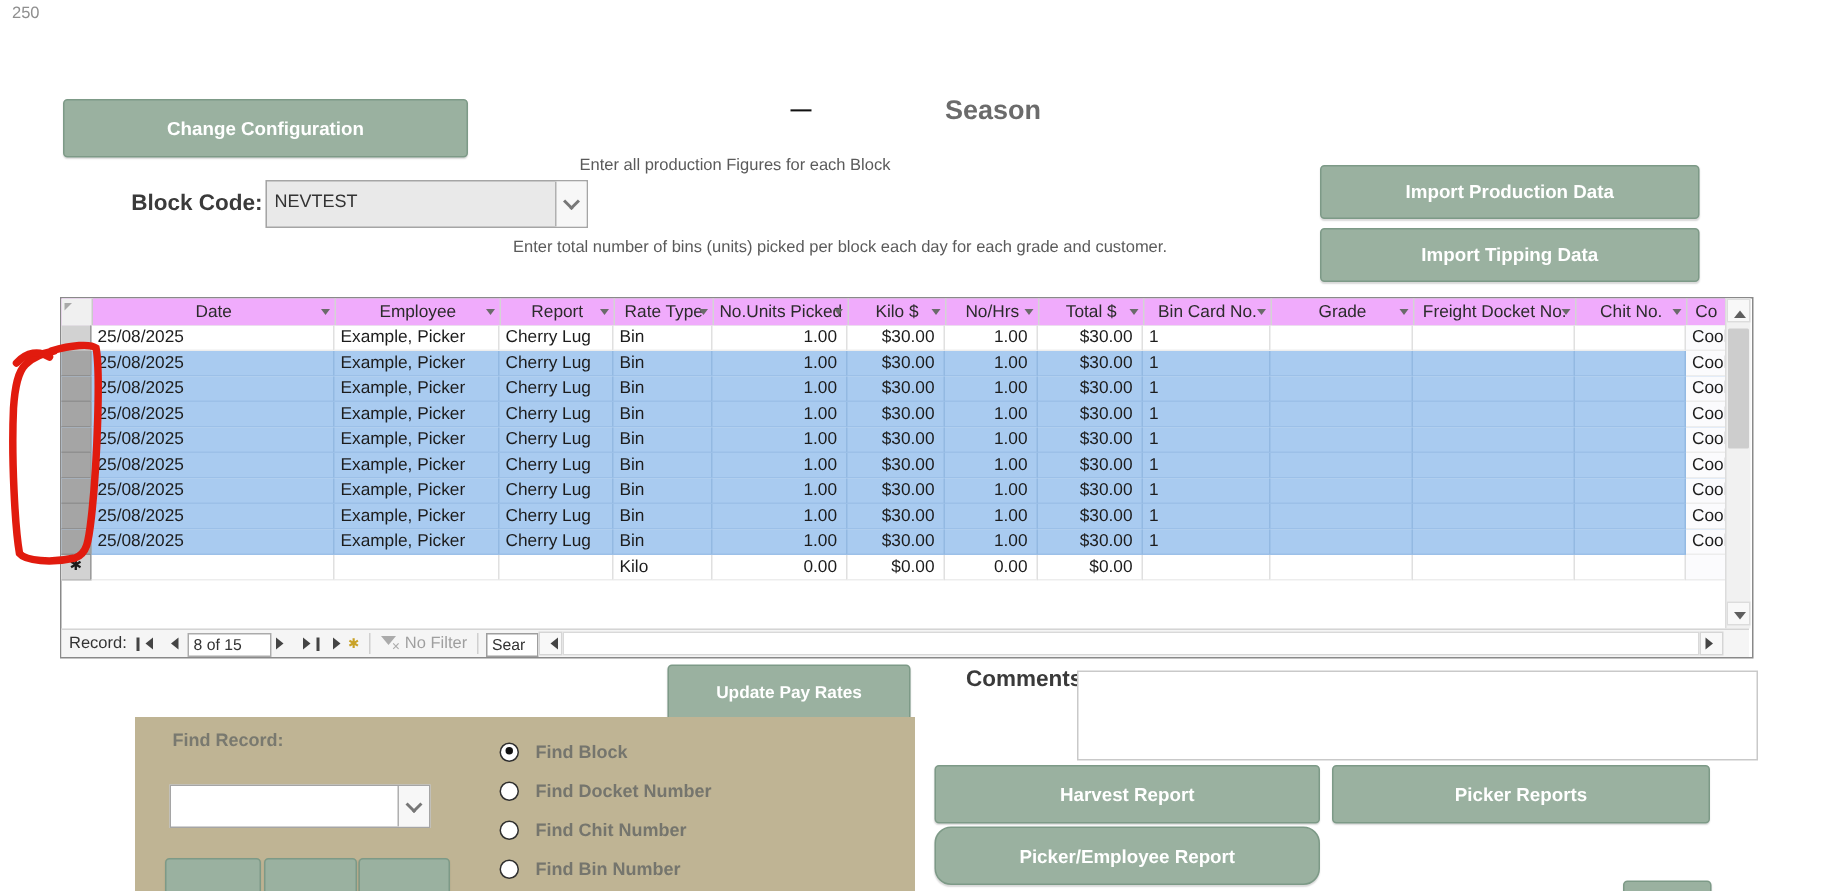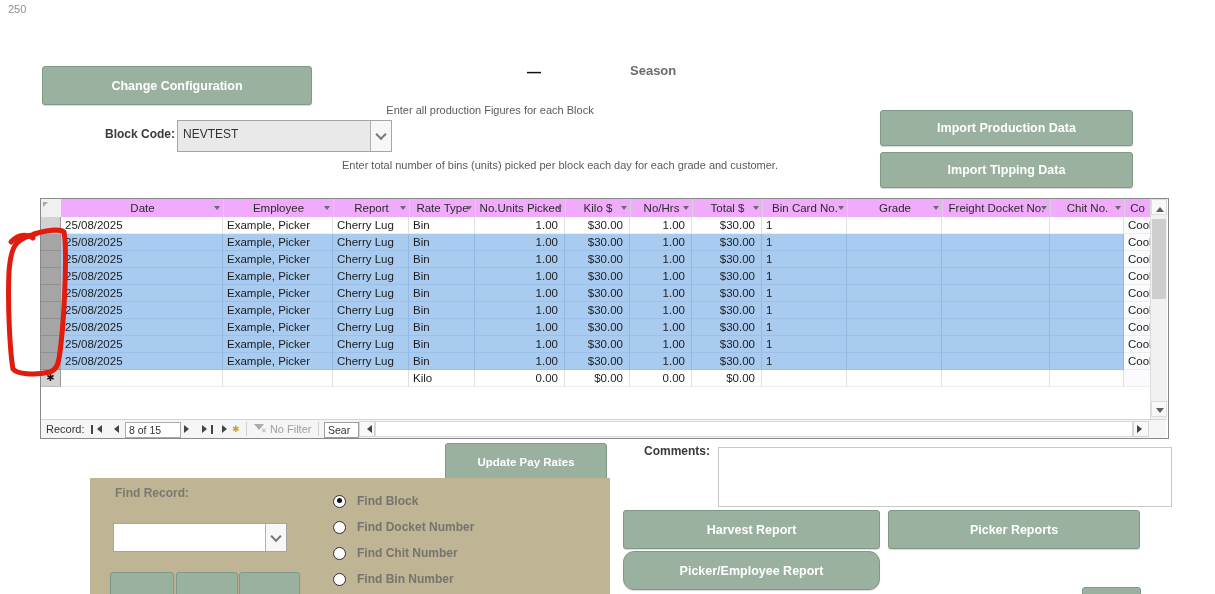--- a/index.html
+++ b/index.html
@@ -17,7 +17,7 @@
          color:#4f5357;letter-spacing:.4px;}
   .hint{font-size:11px;color:#5a5a5a;}
   .boldlbl{font-weight:bold;font-size:12px;color:#3a3a3a;}
-  #season-label{left:630px;top:63px;font-size:13px;font-weight:bold;color:#6b6b6b;}
+  #season-label{left:630px;top:63px;font-size:18px;font-weight:bold;color:#6b6b6b;}
   #season-dash{left:527px;top:64px;font-size:14px;font-weight:bold;color:#111;}
   
   .combo{position:absolute;border:1px solid #a5a5a5;background:#e9e9e9;display:flex;}

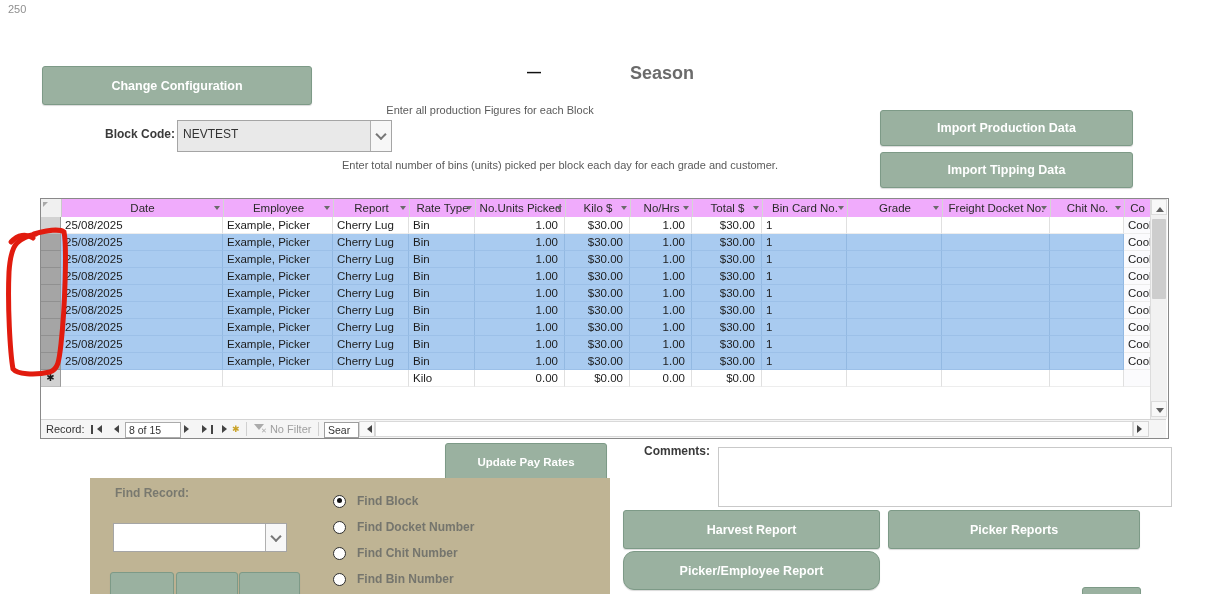--- a/index.html
+++ b/index.html
@@ -16,7 +16,7 @@
   #title{left:0;top:14px;width:1160px;text-align:center;font-size:17px;font-weight:bold;
          color:#4f5357;letter-spacing:.4px;}
   .hint{font-size:11px;color:#5a5a5a;}
-  .boldlbl{font-weight:bold;font-size:12px;color:#3a3a3a;}
+  .boldlbl{font-weight:bold;font-size:15px;color:#3a3a3a;}
   #season-label{left:630px;top:63px;font-size:18px;font-weight:bold;color:#6b6b6b;}
   #season-dash{left:527px;top:64px;font-size:14px;font-weight:bold;color:#111;}
   

